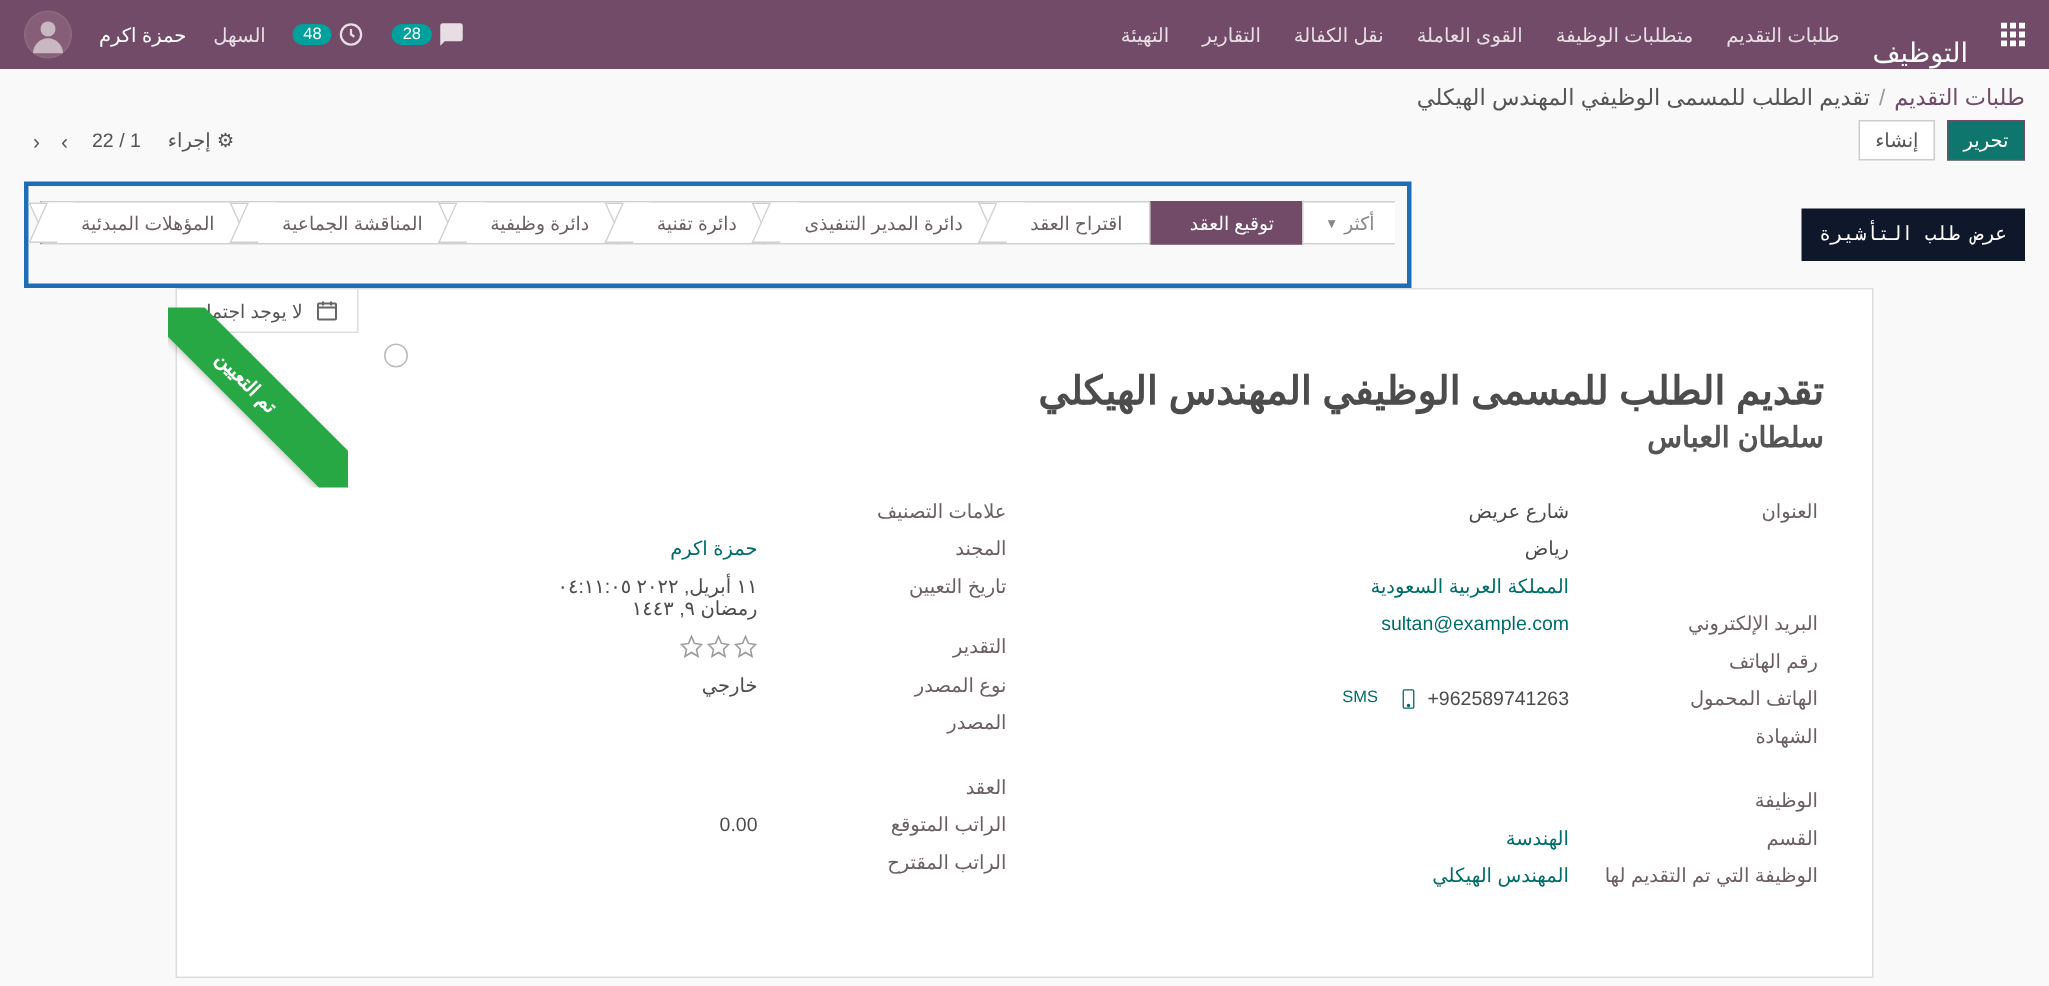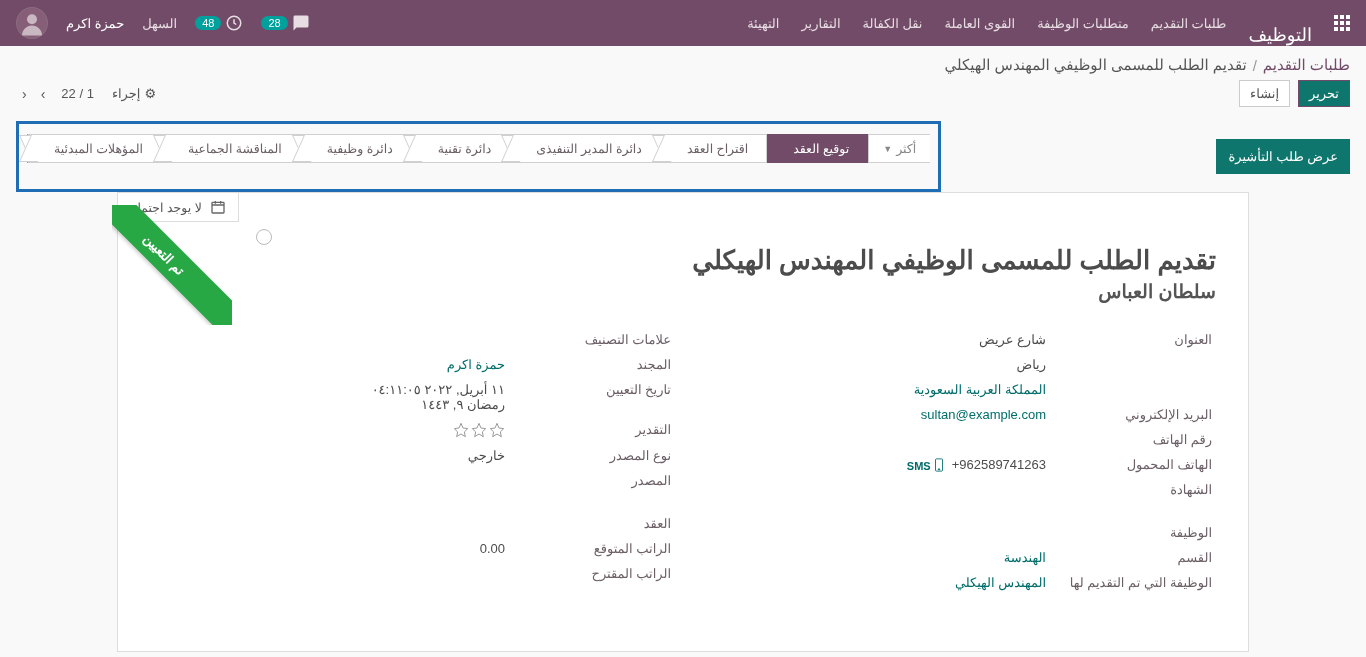--- a/index.html
+++ b/index.html
@@ -41,7 +41,7 @@
 
 
 .status-row { display:flex; align-items:center; padding:4px 16px 0; justify-content:space-between; }
-.btn-visa { background:#0f766e; color:#fff; padding:10px 12px; border:none; cursor:pointer; font-size:13px; }
+.btn-visa { background:#0f172a; color:#fff; padding:10px 12px; border:none; cursor:pointer; font-size:13px;font-family:Liberation Mono, monospace; }
 .stage-strip { display:flex; align-items:center; flex-direction:row-reverse; border:3px solid #1f6db5; padding:10px 8px 26px 8px; gap:0; }
 .stage { position:relative; background:#fff; color:#6b5f66; padding:6px 18px 6px 26px; font-size:12.5px; cursor:pointer; border:1px solid #d0d0d0; border-left:none; }
 .stage:first-child { border-left:1px solid #c2410c; }

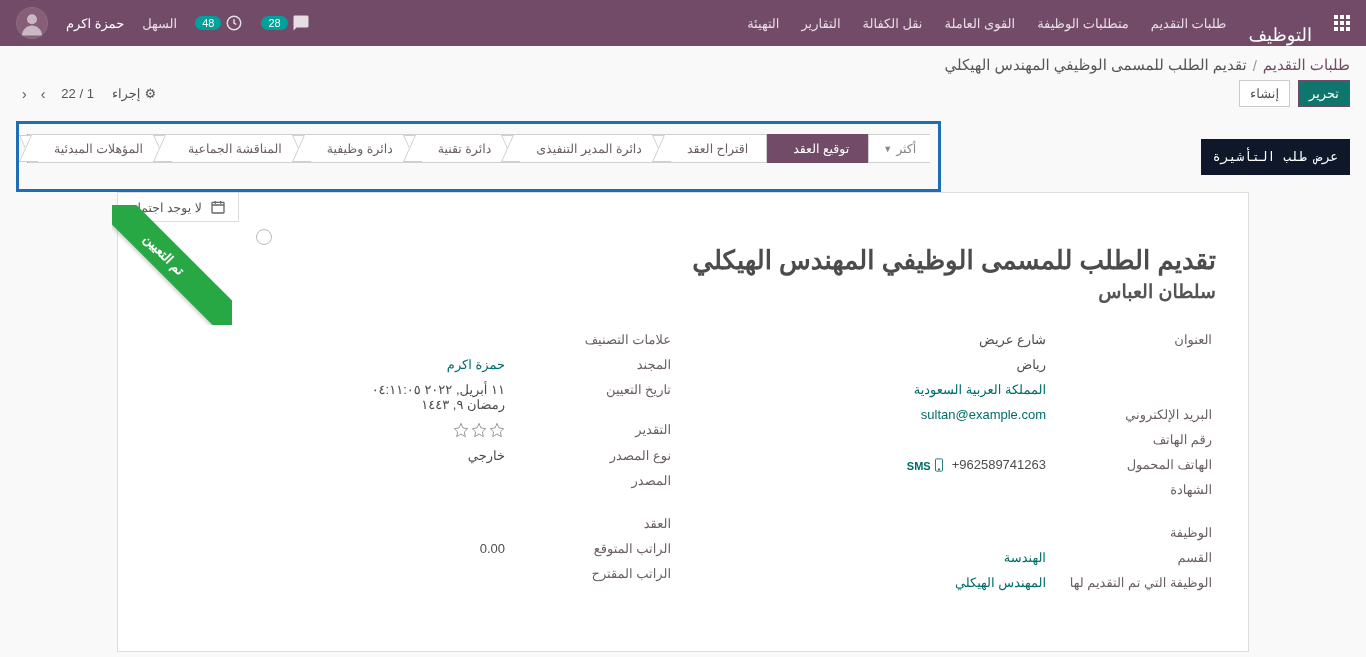--- a/index.html
+++ b/index.html
@@ -78,7 +78,7 @@
 .value-link { color:#006d6a; cursor:pointer; }
 .blankline { height:18px; }
 .sms-combo { display:flex; align-items:center; gap:8px; justify-content:flex-start; }
-.sms-tag { color:#006d6a; font-size:11px; display:flex; align-items:flex-end; gap:3px; cursor:pointer;font-weight:bold; }
+.sms-tag { color:#006d6a; font-size:11px; display:flex; align-items:flex-start; gap:15px; cursor:pointer; }
 .mobile-icon { width:10px; height:14px; }
 
 .stars { display:flex; gap:2px; flex-direction:row-reverse; justify-content:flex-end; }

